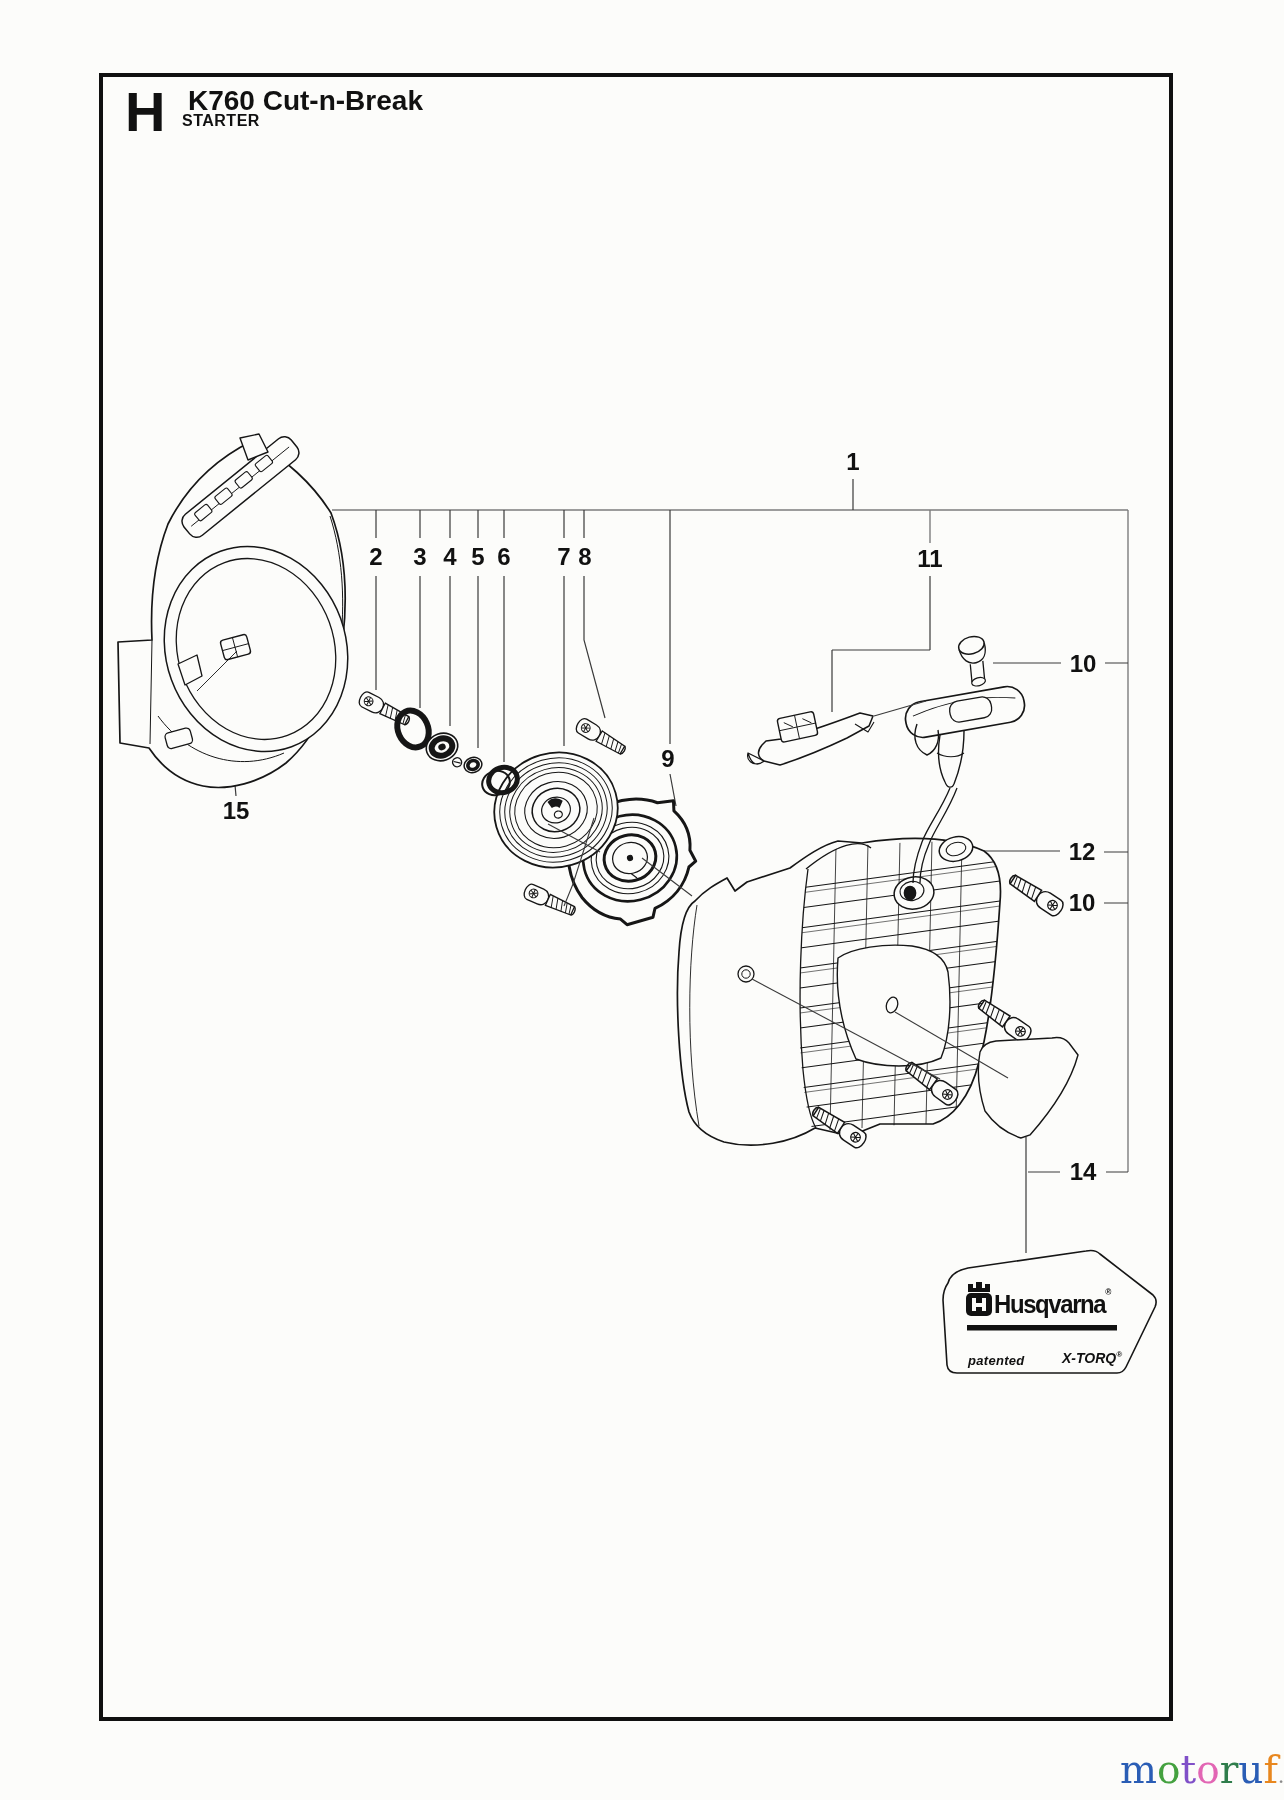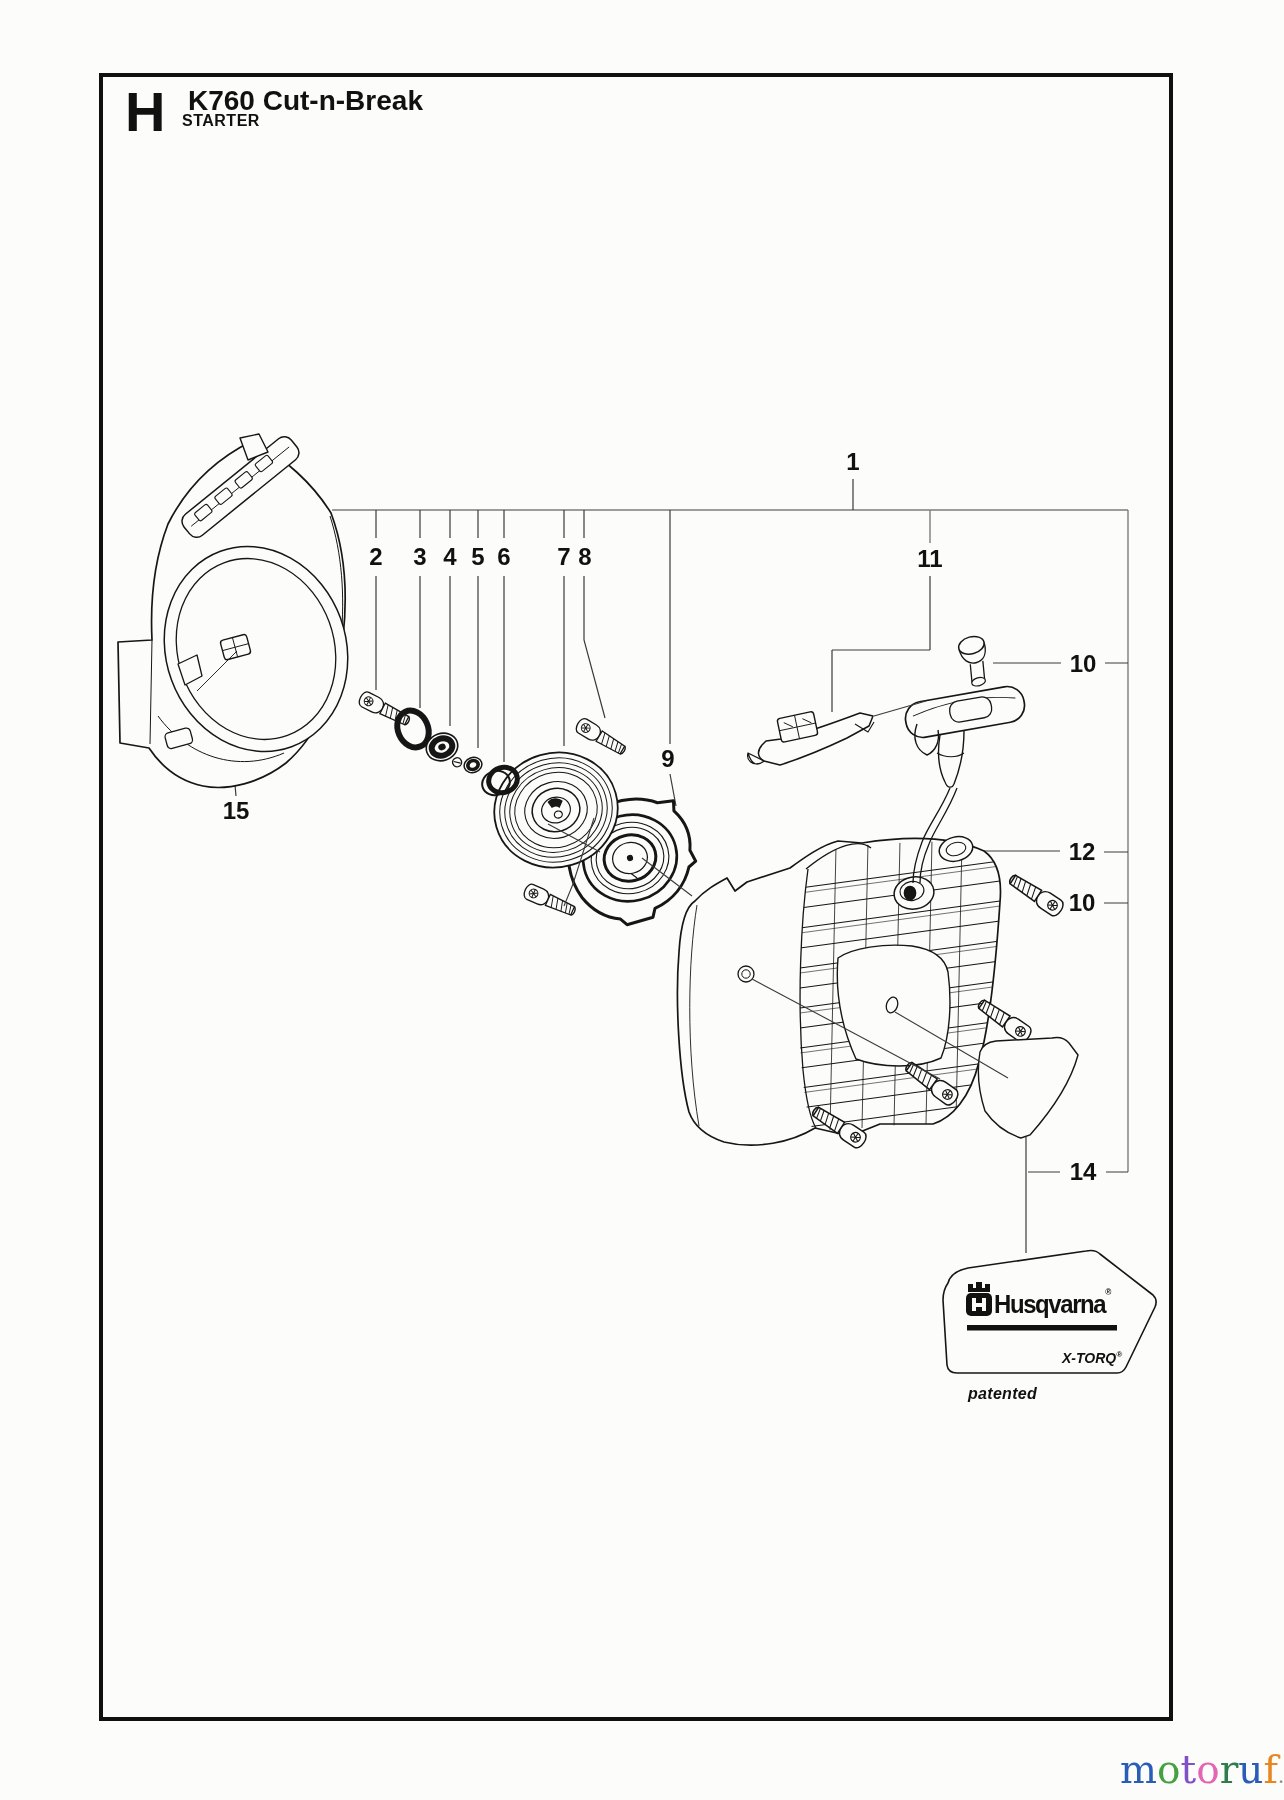--- a/index.html
+++ b/index.html
@@ -28,9 +28,8 @@
   }
   .stk-brand sup{font-size:9px;vertical-align:18px;letter-spacing:0;}
   .stk-patented{
-    position:absolute;left:968px;top:1353px;font-size:16px;font-weight:bold;font-style:italic;
+    position:absolute;left:968px;top:1353px;font-size:13px;font-weight:bold;font-style:italic;
     letter-spacing:.3px;
-    margin-top:32px;
   }
   .stk-xtorq{
     position:absolute;left:1062px;top:1350px;font-size:14px;font-weight:bold;font-style:italic;white-space:nowrap;

